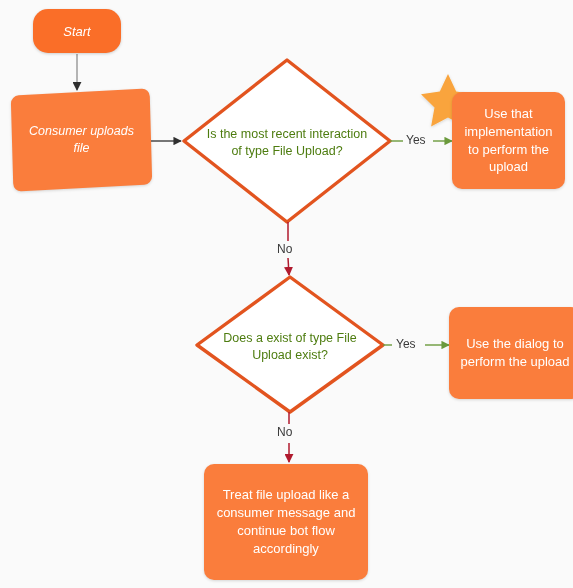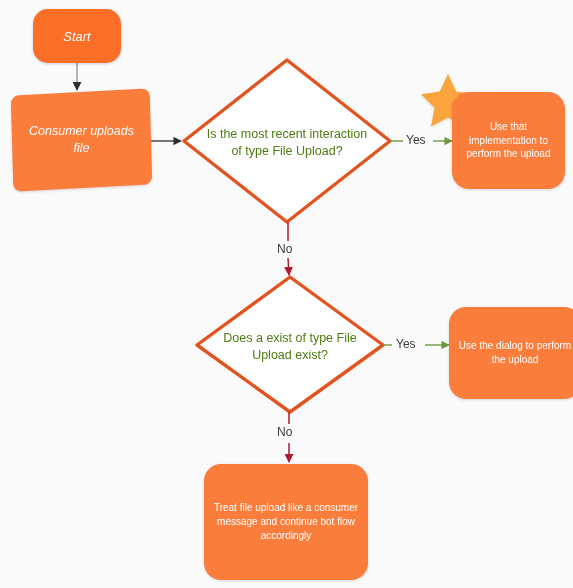--- a/index.html
+++ b/index.html
@@ -153,7 +153,7 @@
     <polygon points="448,74 456.2,91.5 475,94.2 461.5,107.6 464.9,126.6 448,117.6 431.1,126.6 434.5,107.6 421,94.2 439.8,91.5" fill="#F9A43C" stroke="none" stroke-linejoin="round" filter="url(#soft-shadow)"></polygon>
   </svg>
 
-  <div class="node start-pill" style="left:33px; top:9px; width:88px; height:54px;">
+  <div class="node start-pill" style="left:33px; top:9px; width:88px; height:44px;">
     <span>Start</span>
   </div>
 

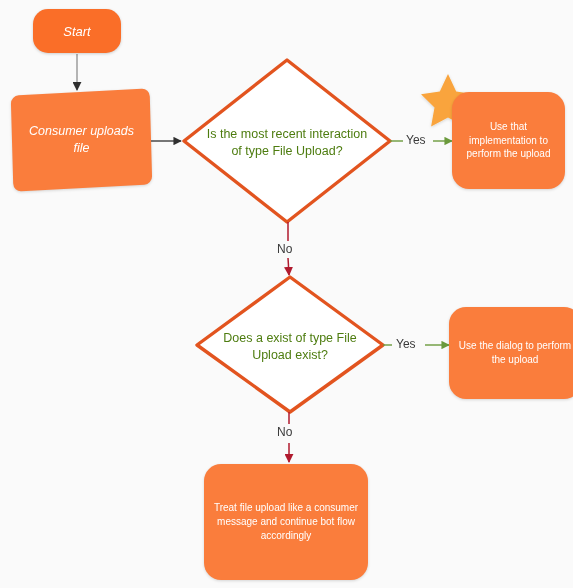--- a/index.html
+++ b/index.html
@@ -78,9 +78,9 @@
   
   .result-box {
     background: #FA7D3C;
-    border-radius: 17px;
+    border-radius: 10px;
     color: #FFFFFF;
-    font-size: 10px;
+    font-size: 13px;
     line-height: 1.38;
     padding: 6px 8px;
     box-shadow: 0 1px 3px rgba(0,0,0,0.15);

